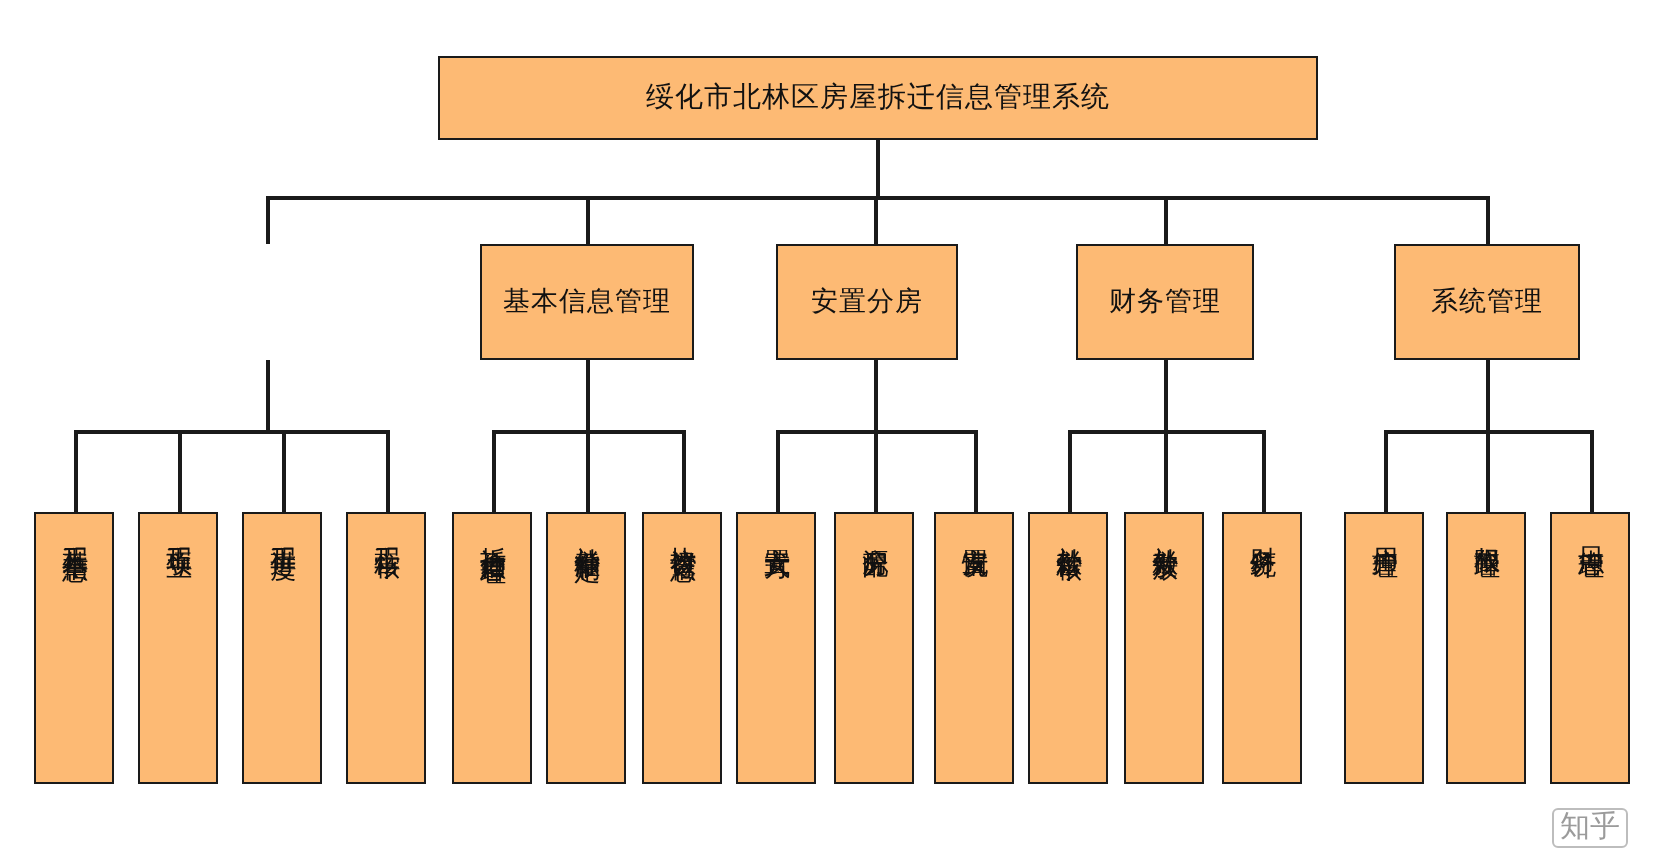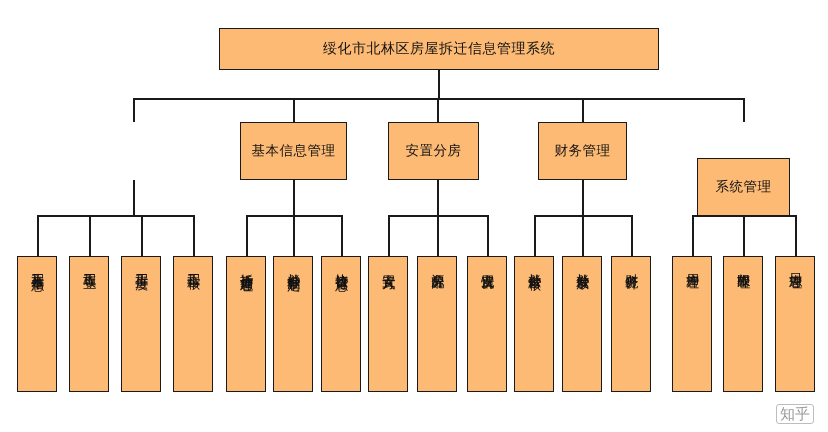--- a/index.html
+++ b/index.html
@@ -106,7 +106,7 @@
   <div class="node level2" style="left:538px; top:122px; width:89px; height:58px;">
     <span>财务管理</span>
   </div>
-  <div class="node level2" style="left:697px; top:122px; width:93px; height:58px;margin-top:36px;">
+  <div class="node level2" style="left:697px; top:122px; width:93px; height:58px;">
     <span>系统管理</span>
   </div>
 

